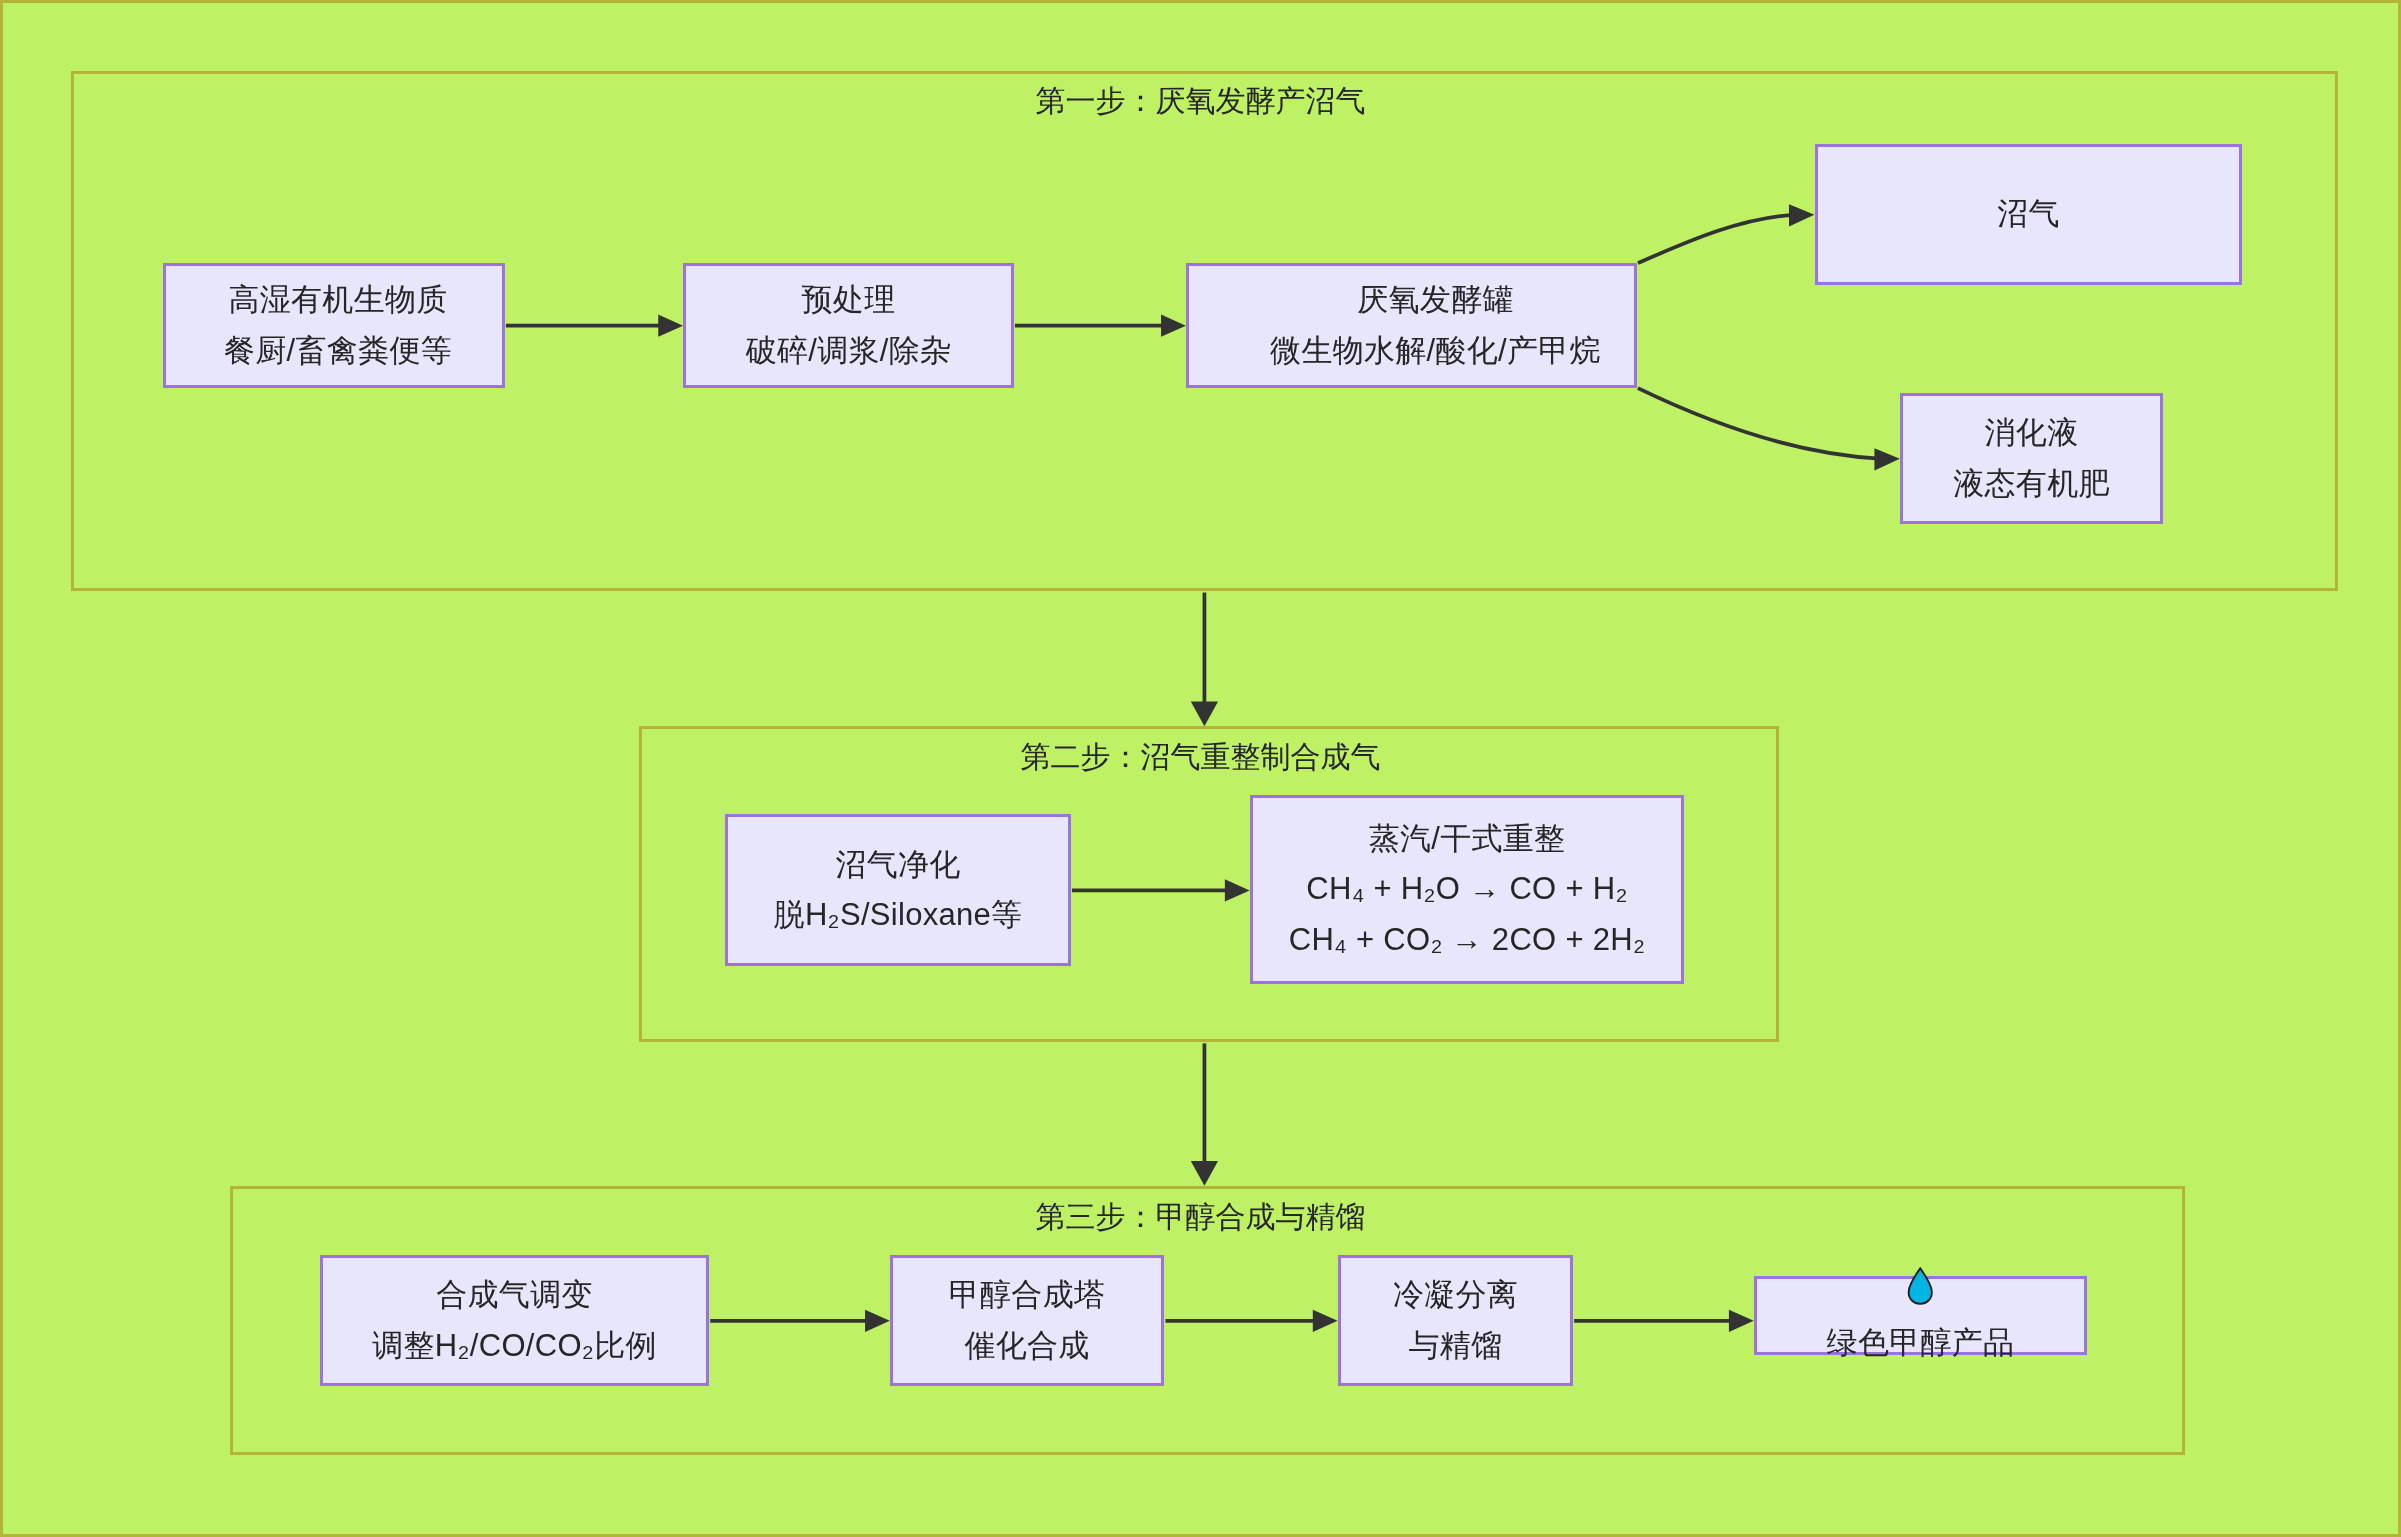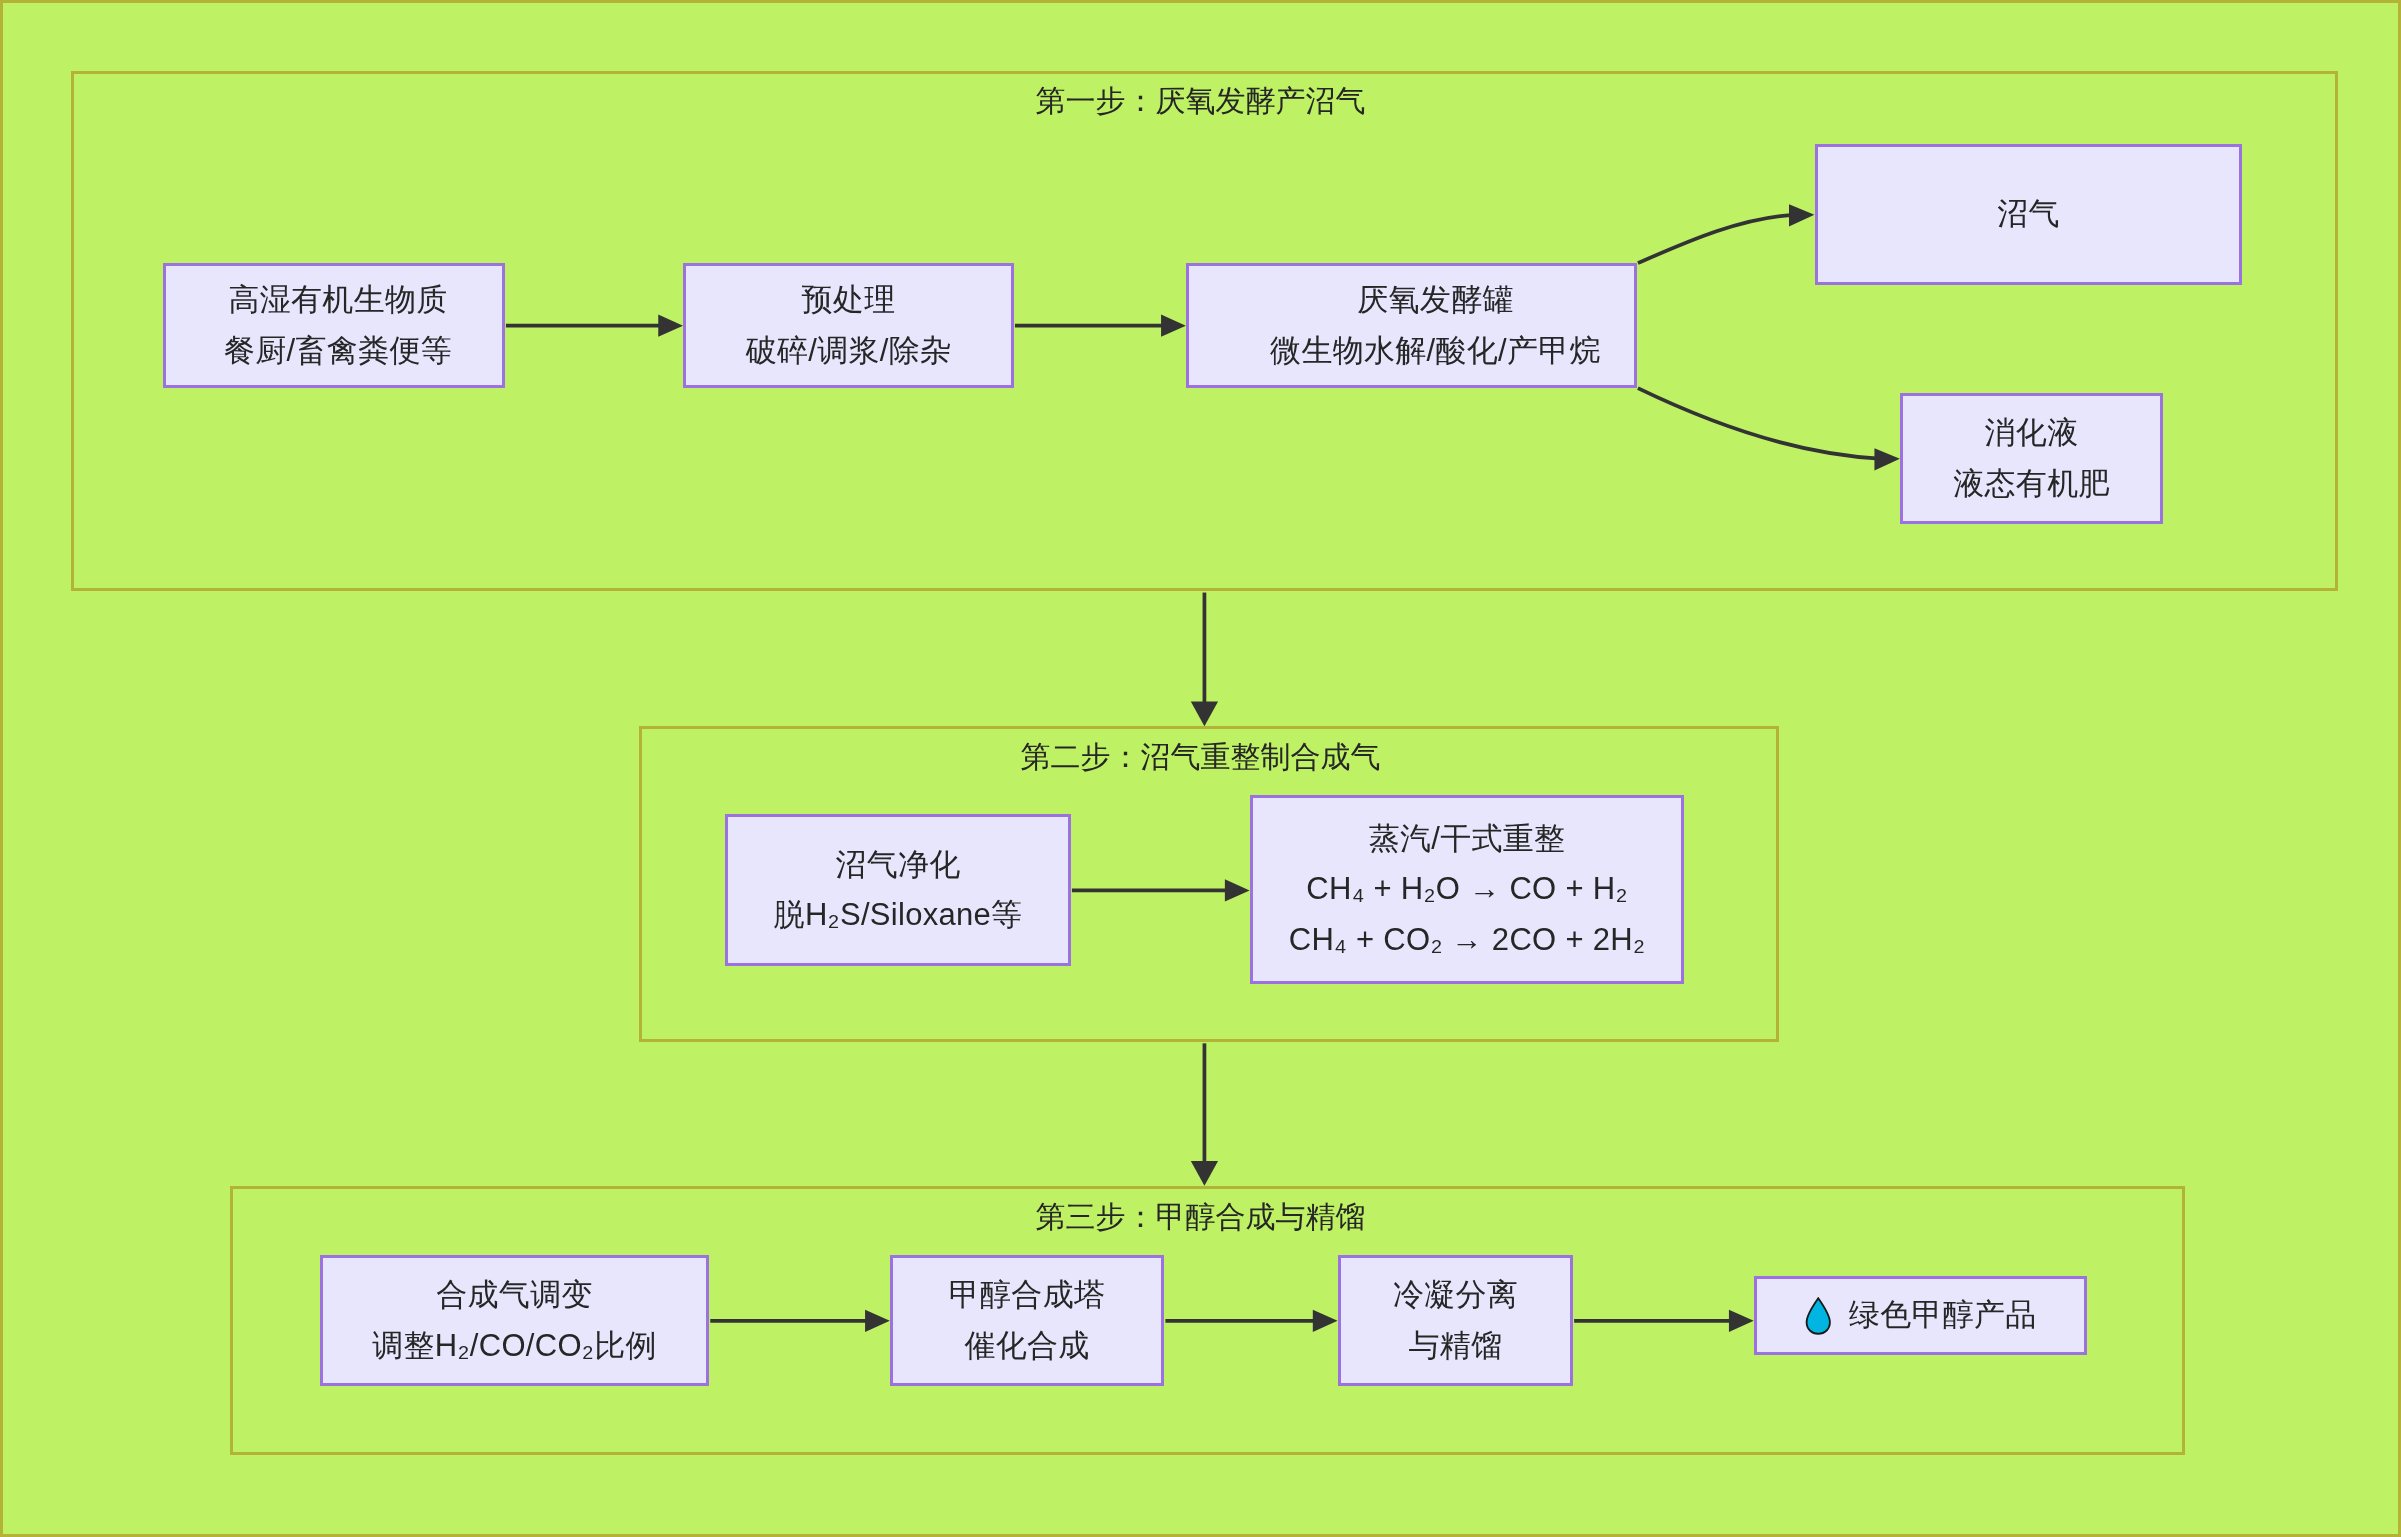--- a/index.html
+++ b/index.html
@@ -140,7 +140,7 @@
     <span class="line">催化合成</span>
   </div>
 
-  <div class="node product" style="left:1751px; top:1273px; width:333px; height:79px;">
+  <div class="node product" style="left:1751px; top:1273px; width:333px; height:79px;flex-direction:column;">
     <span class="drop-icon">
       <svg viewBox="0 0 46 62" width="28.5" height="38" xmlns="http://www.w3.org/2000/svg">
         <path d="M23 2 C23 2 4 29 4 41 C4 52 12 60 23 60 C34 60 42 52 42 41 C42 29 23 2 23 2 Z" fill="#00b5e2" stroke="#1a1a1a" stroke-width="3"></path>

